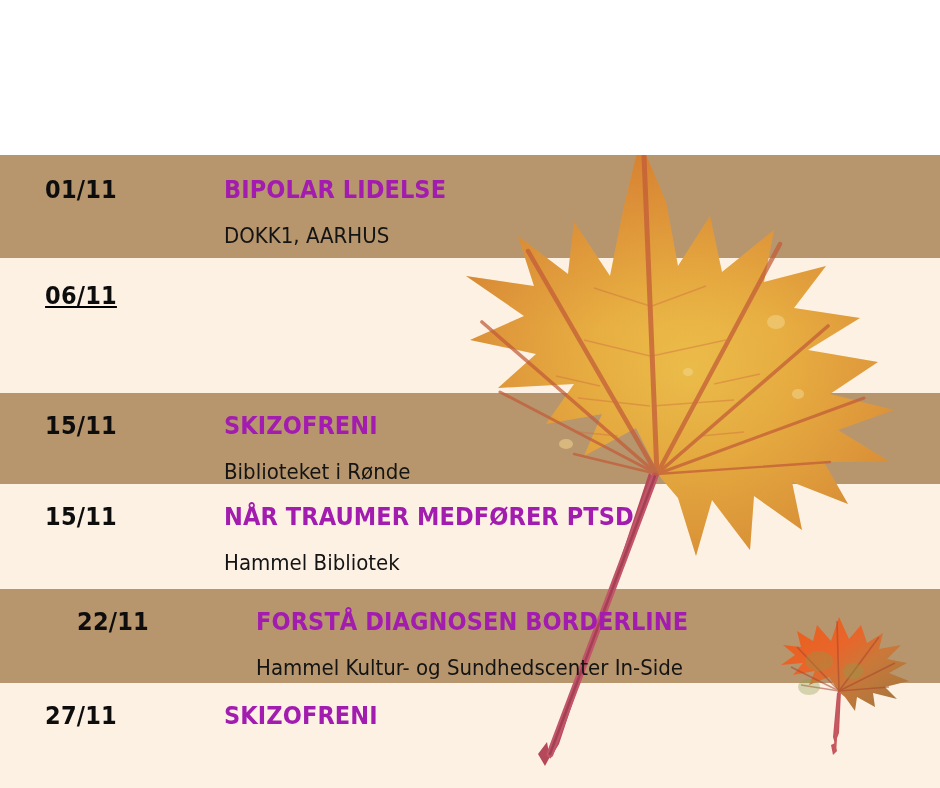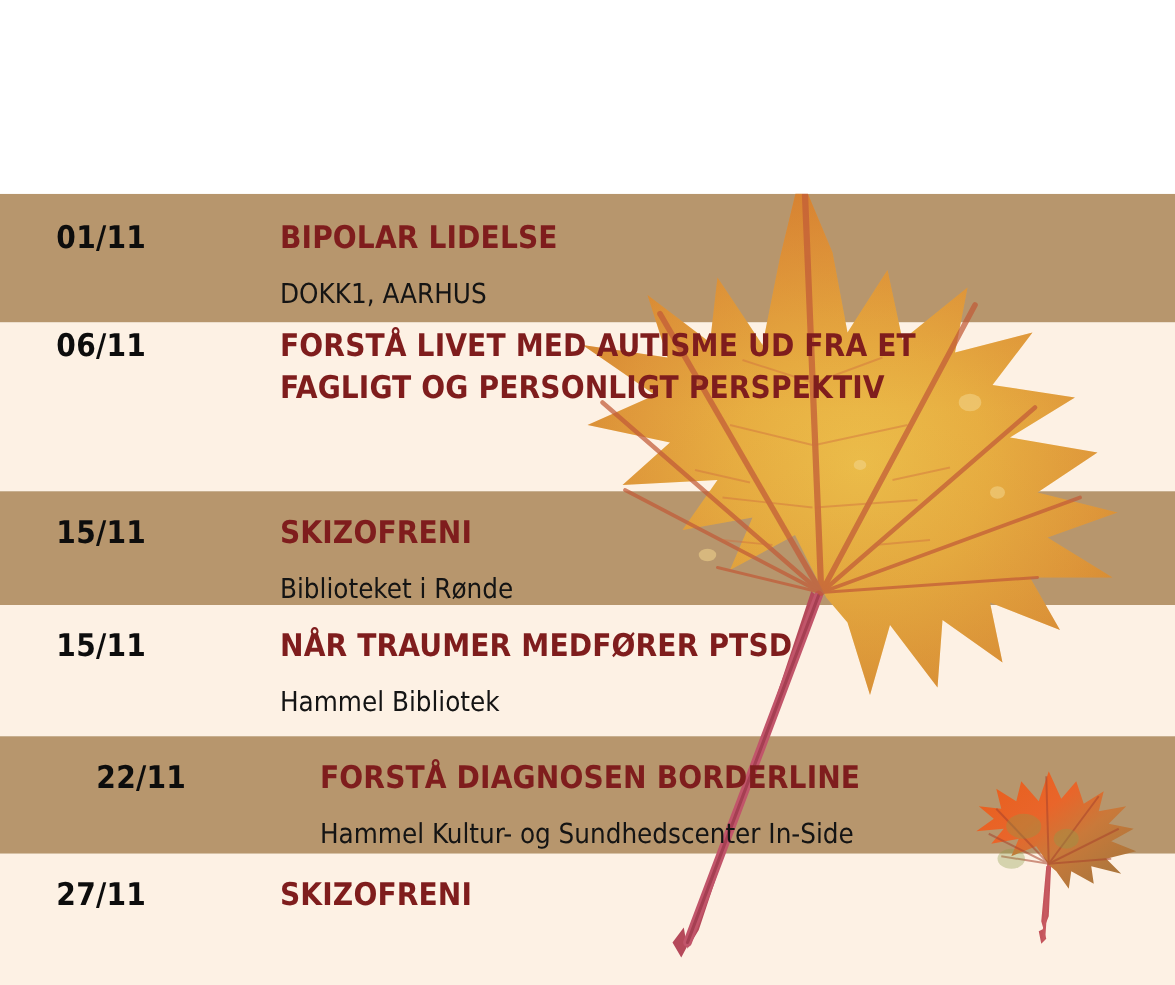--- a/index.html
+++ b/index.html
@@ -51,7 +51,7 @@
   }
   .row-body { flex:1 1 auto; padding-left:62px; }
   .row-title {
-    font-size:25px; font-weight:700; color:#7f1d1d;
+    font-size:25px; font-weight:700; color:#a21caf;
     letter-spacing:0.1px; line-height:33px;
     font-family:"DejaVu Sans Condensed","Liberation Sans", sans-serif;
     white-space:pre-line;

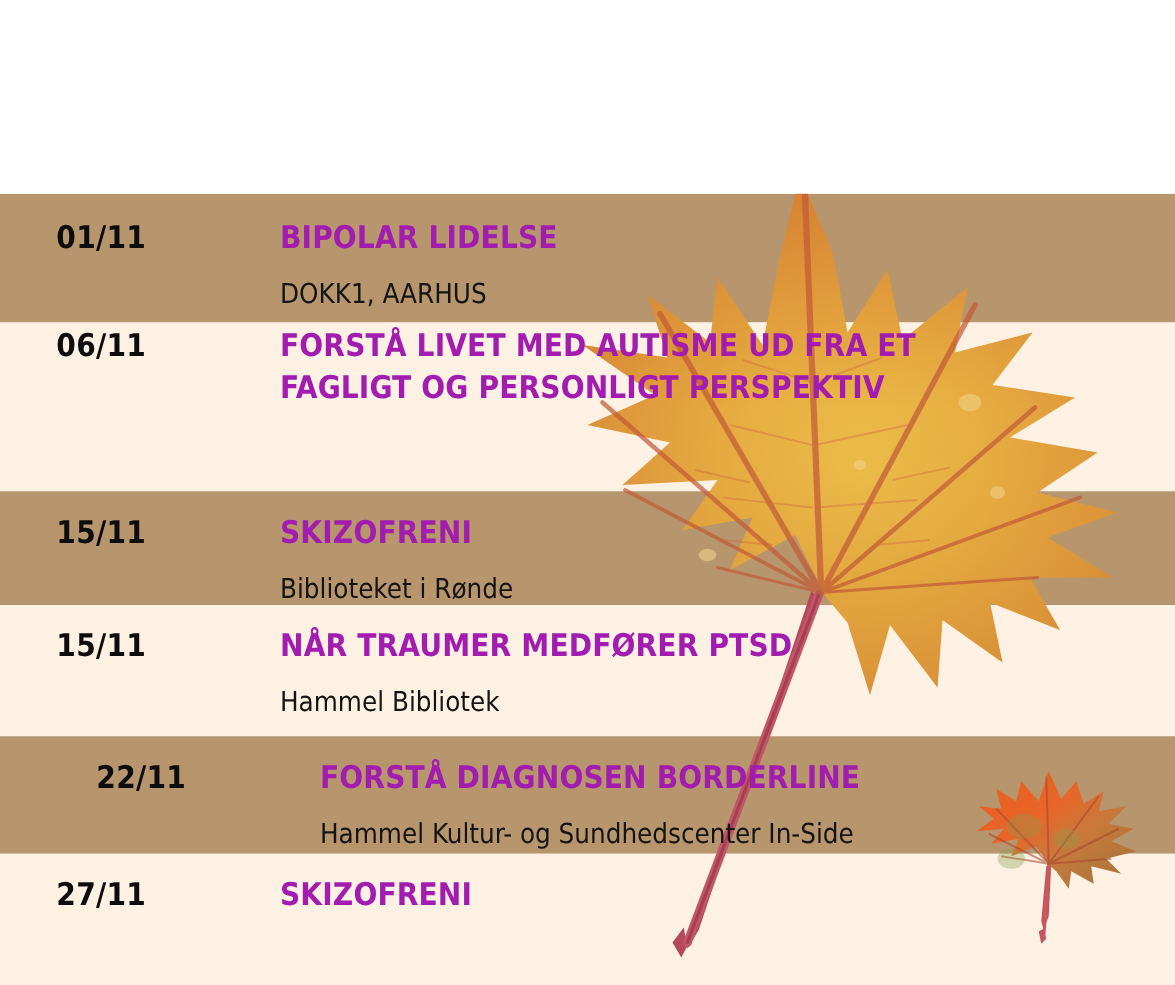--- a/index.html
+++ b/index.html
@@ -200,7 +200,7 @@
           <div class="row-venue">DOKK1, AARHUS</div>
         </div>
       </div>
-      <div class="row" style="top: 105px;">
+      <div class="row" style="top: 124px; text-decoration: underline;">
         <div class="row-date">06/11</div>
         <div class="row-body">
           <div class="row-title">FORSTÅ LIVET MED AUTISME UD FRA ET

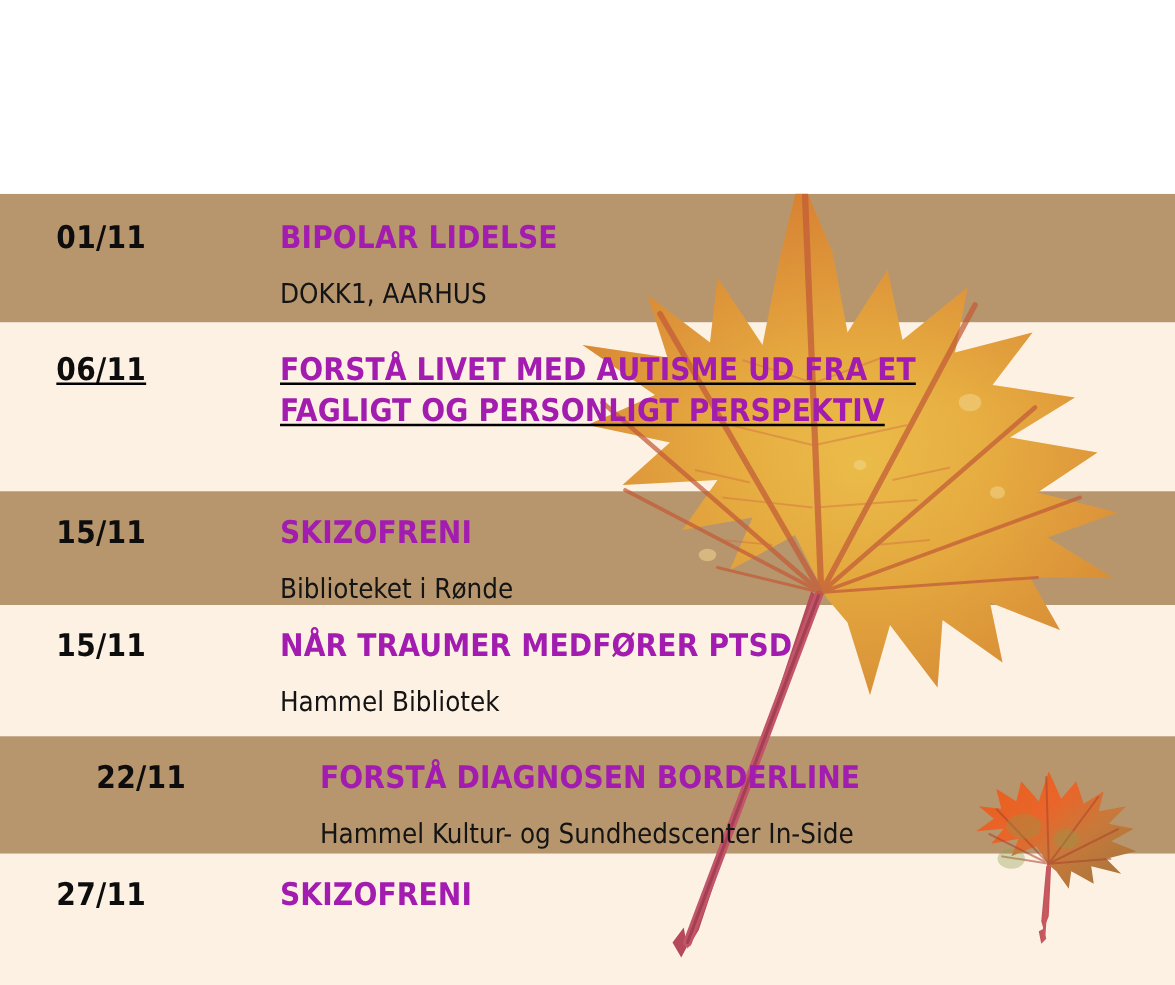--- a/index.html
+++ b/index.html
@@ -203,8 +203,6 @@
       <div class="row" style="top: 124px; text-decoration: underline;">
         <div class="row-date">06/11</div>
         <div class="row-body">
-          <div class="row-title">FORSTÅ LIVET MED AUTISME UD FRA ET
-FAGLIGT OG PERSONLIGT PERSPEKTIV</div>
         </div>
       </div>
       <div class="row" style="top: 254px;">

